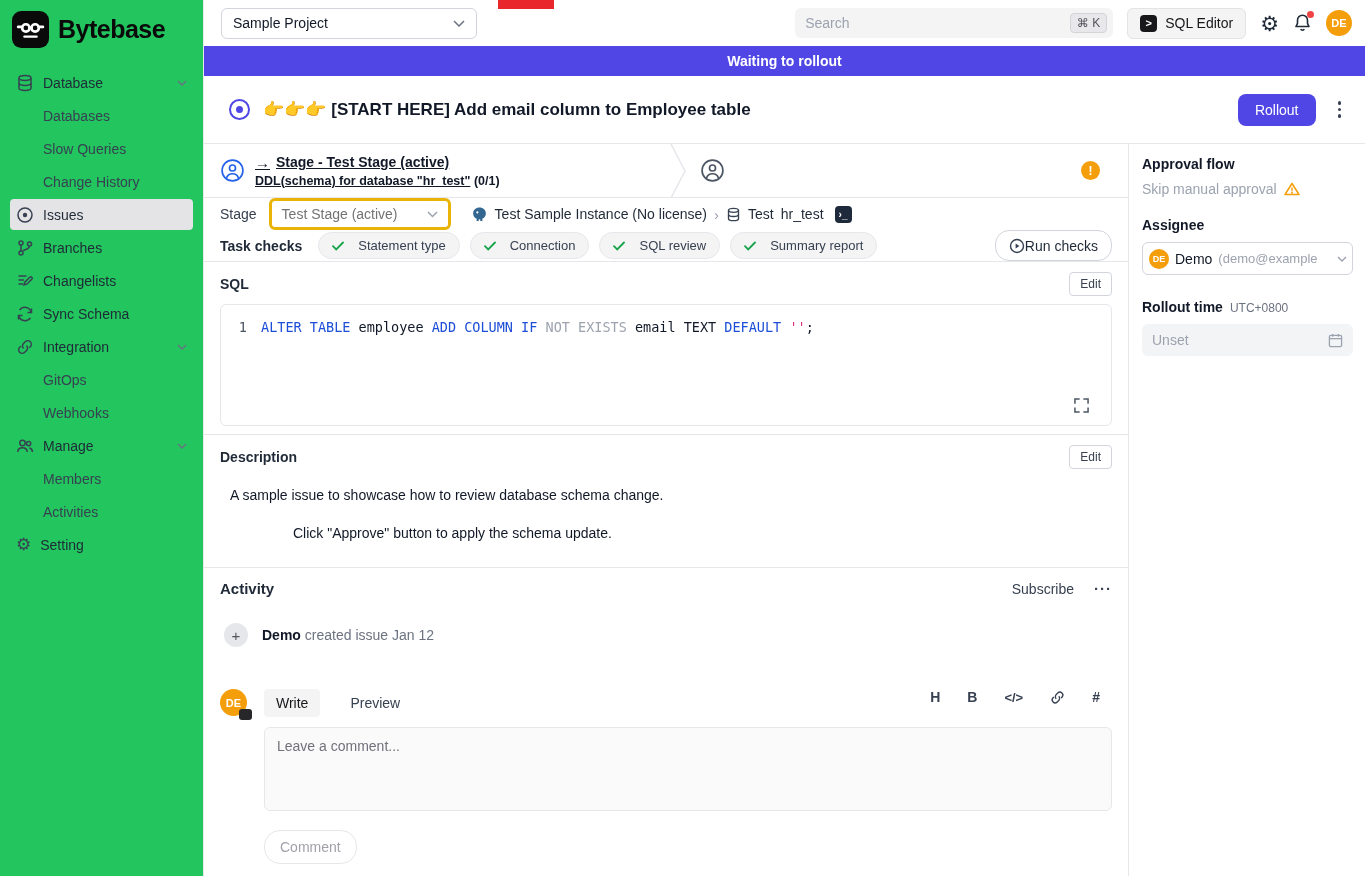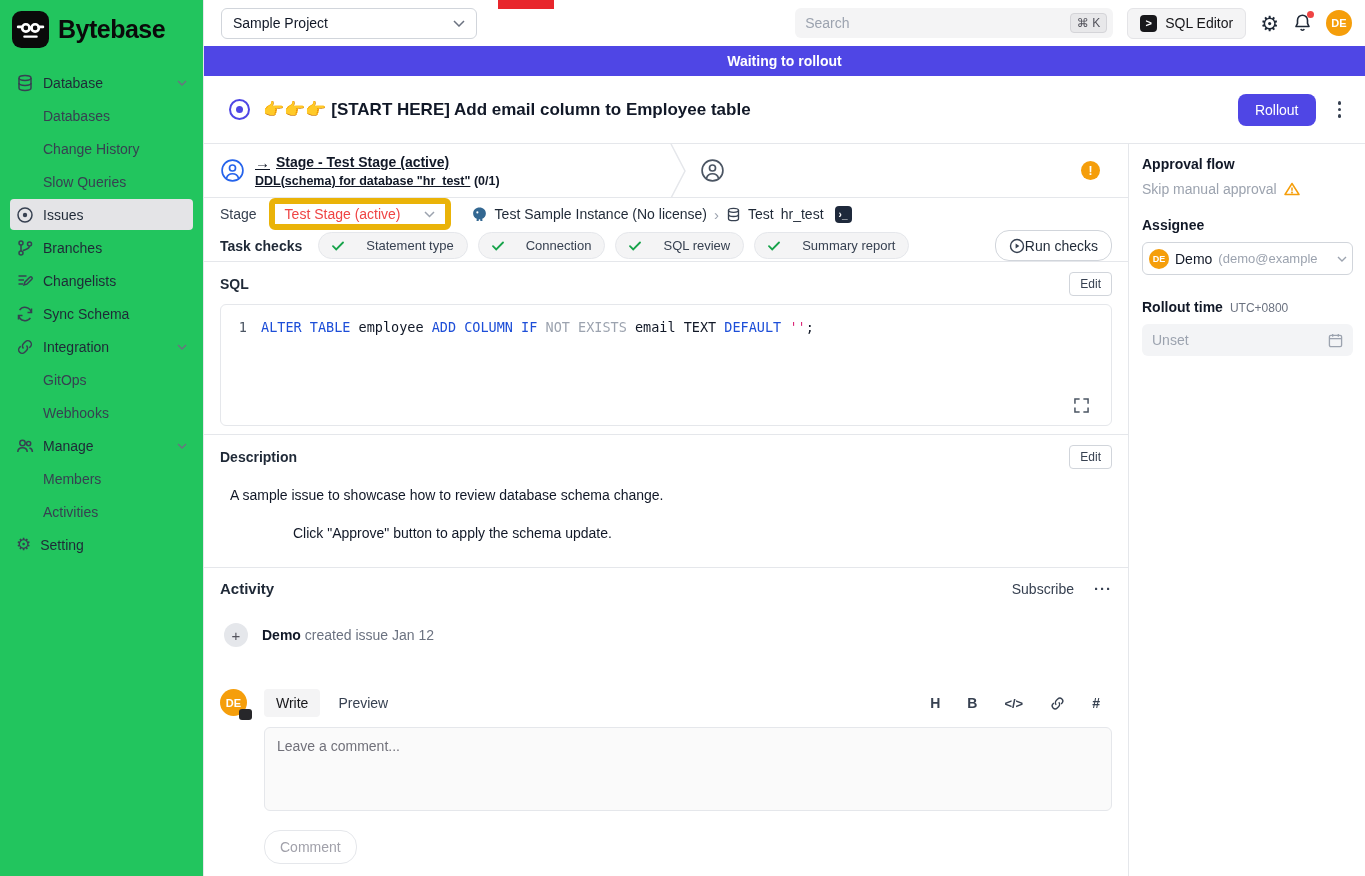--- a/index.html
+++ b/index.html
@@ -179,10 +179,10 @@
         <span>Databases</span>
       </div>
     <div class="nav-sub">
+        <span>Slow Queries</span>
+      </div>
+    <div class="nav-sub">
         <span>Change History</span>
-      </div>
-    <div class="nav-sub">
-        <span>Slow Queries</span>
       </div>
     <div class="nav-item active">
       <svg class="nav-ic" viewBox="0 0 18 18" fill="none" stroke="currentColor" stroke-width="1.5">

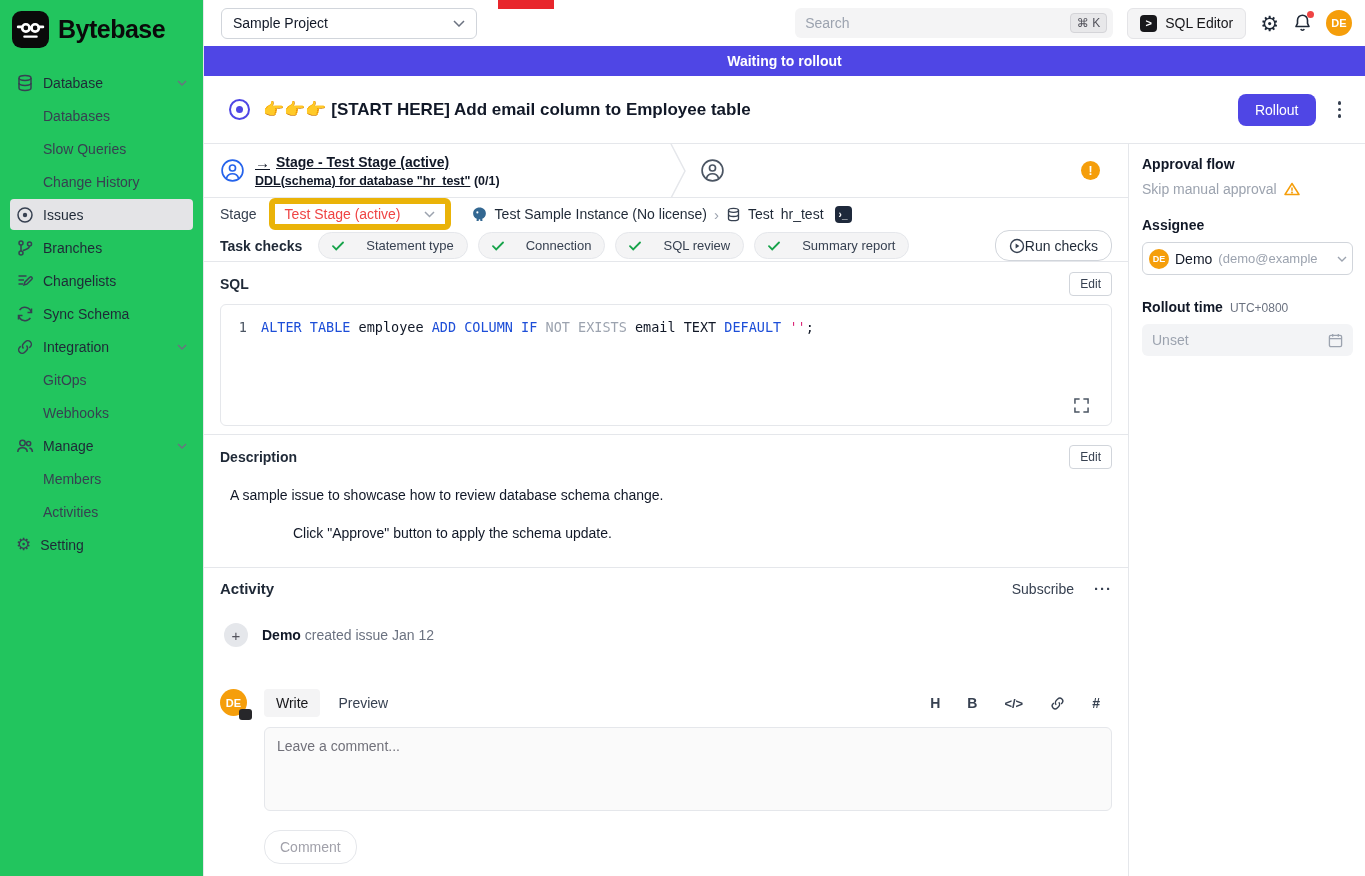--- a/index.html
+++ b/index.html
@@ -74,7 +74,7 @@
   
   .stage-bar { height:52px; display:flex; align-items:center; padding:0 16px; gap:12px; }
   .stage-bar-label { font-size:14px; color:#374151; }
-  .stage-select { width:182px; height:32px; border:6px solid #eab308; border-radius:6px; display:flex; align-items:center; justify-content:space-between; padding:0 10px; font-size:14px; color:#ef4444; cursor:pointer; }
+  .stage-select { width:182px; height:32px; border:3px solid #eab308; border-radius:6px; display:flex; align-items:center; justify-content:space-between; padding:0 10px; font-size:14px; color:#737373; cursor:pointer; }
   .inst-group { display:flex; align-items:center; gap:7px; font-size:14px; color:#1f2937; margin-left:8px; }
   .crumb-sep { color:#9ca3af; font-size:15px; }
   .mini-sql-ic { width:17px; height:17px; background:#1e293b; border-radius:4px; color:#fff; font-size:10px; font-weight:bold; display:flex; align-items:center; justify-content:center; margin-left:4px; }

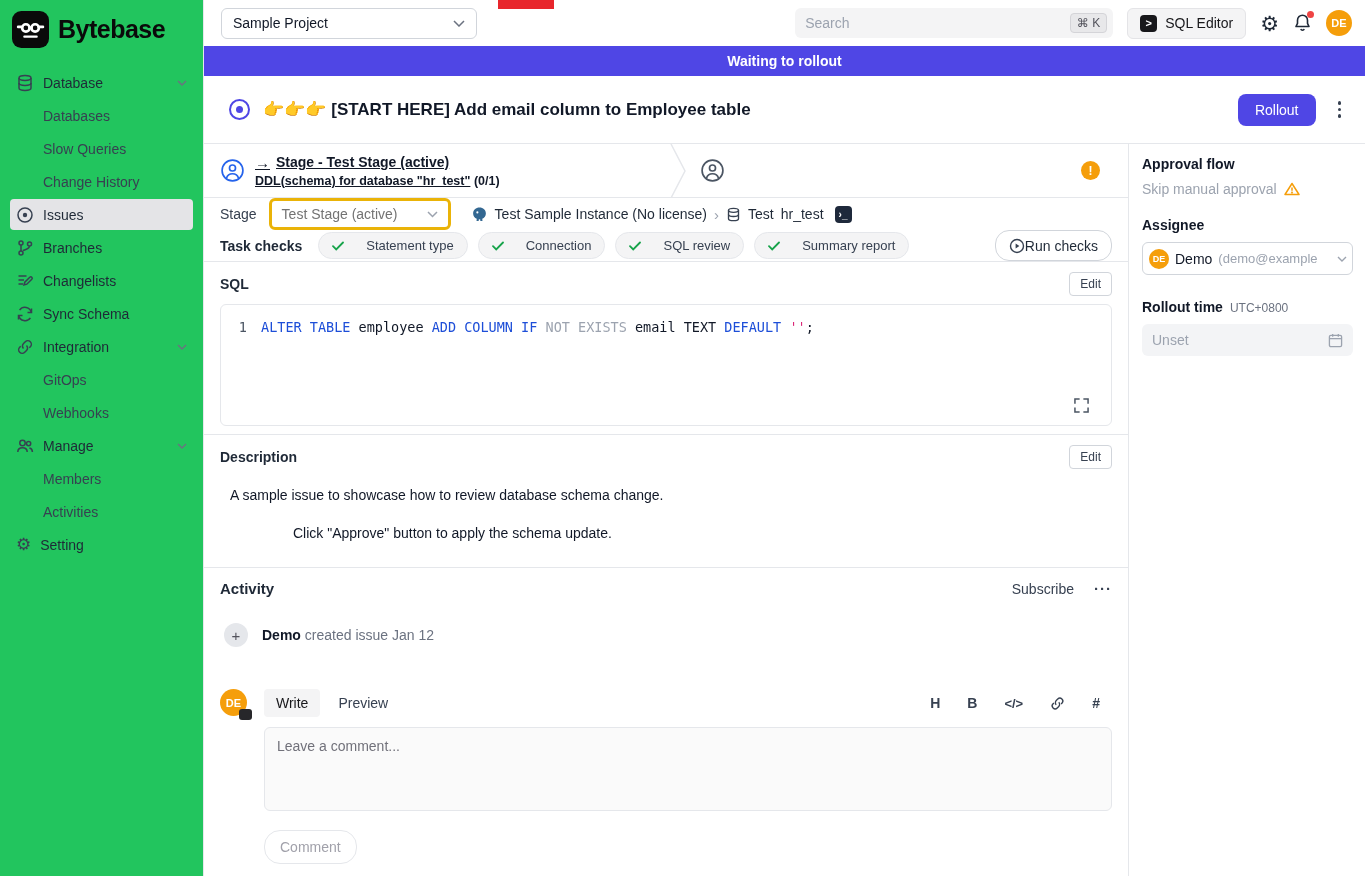--- a/index.html
+++ b/index.html
@@ -82,7 +82,7 @@
   
   .task-checks { height:46px; border-bottom:1px solid #e5e7eb; display:flex; align-items:center; padding:0 16px; gap:10px; }
   .tc-label { font-size:14px; font-weight:600; color:#1f2937; margin-right:6px; }
-  .pill { display:flex; align-items:center; gap:22px; height:27px; padding:0 13px; background:#f4f4f5; border:1px solid #e5e7eb; border-radius:14px; font-size:13px; color:#374151; cursor:pointer; }
+  .pill { display:flex; align-items:center; gap:14px; height:27px; padding:0 13px; background:#f4f4f5; border:1px solid #e5e7eb; border-radius:14px; font-size:13px; color:#374151; cursor:pointer; }
   .run-checks { margin-left:auto; height:31px; display:flex; align-items:center; gap:0; border:1px solid #d1d5db; background:#fff; border-radius:14px; padding:0 13px; font-size:14px; color:#1f2937; cursor:pointer; }
 
   

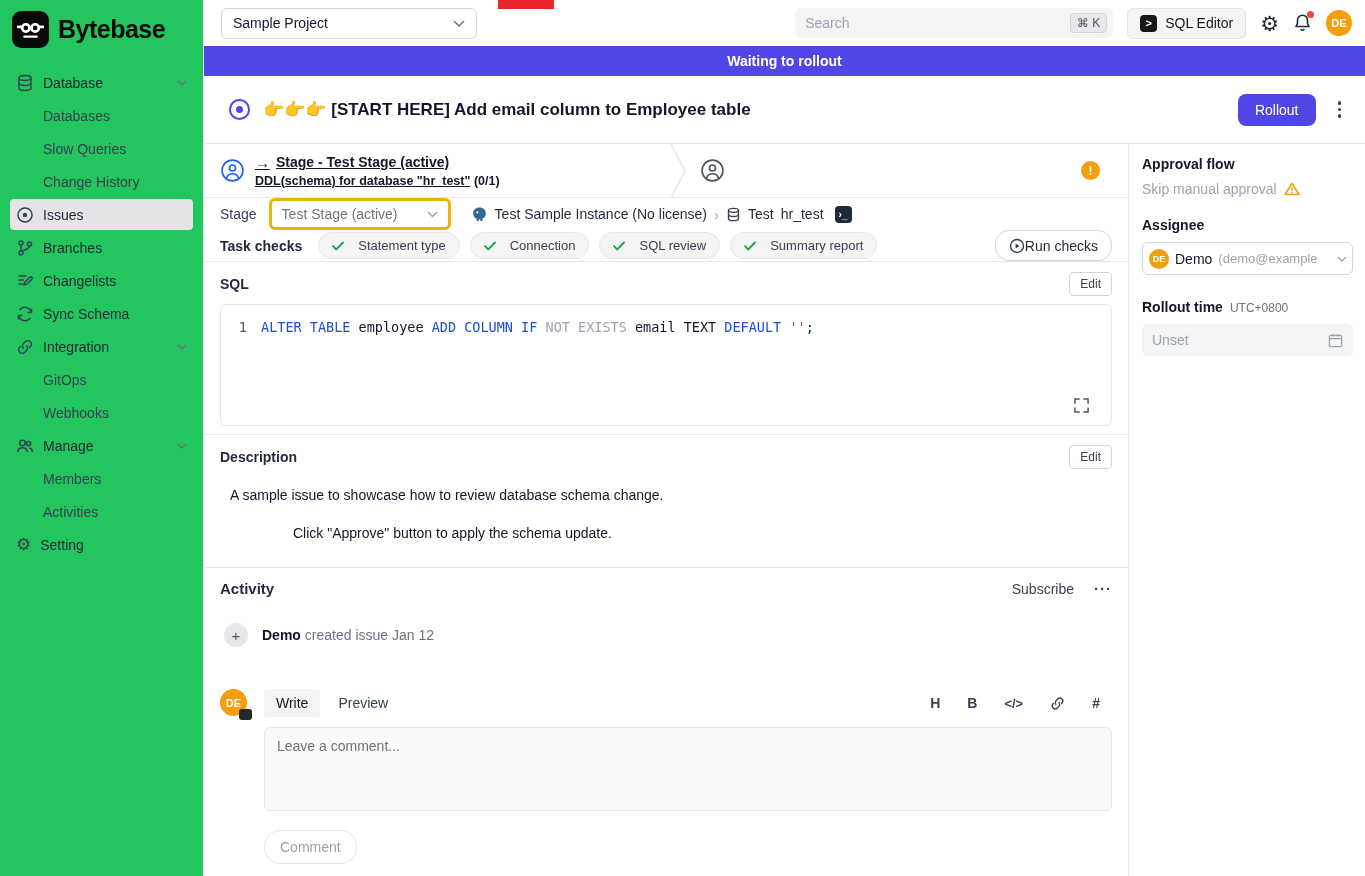--- a/index.html
+++ b/index.html
@@ -120,7 +120,7 @@
   .bubble-badge { position:absolute; right:-5px; bottom:-4px; width:13px; height:11px; background:#27272a; border-radius:3px; }
   .bubble-badge:after { content:""; position:absolute; left:2px; bottom:-3px; border:3px solid transparent; border-top-color:#27272a; }
   .editor-col { flex:1; margin-left:17px; min-width:0; }
-  .tab-row { display:flex; align-items:center; }
+  .tab-row { display:flex; align-items:flex-start;gap:12px; }
   .tab { font-size:14px; color:#18181b; padding:6px 12px; border-radius:4px; cursor:pointer; }
   .tab.active { background:#f4f4f5; }
   .tab + .tab { margin-left:6px; color:#374151; }

